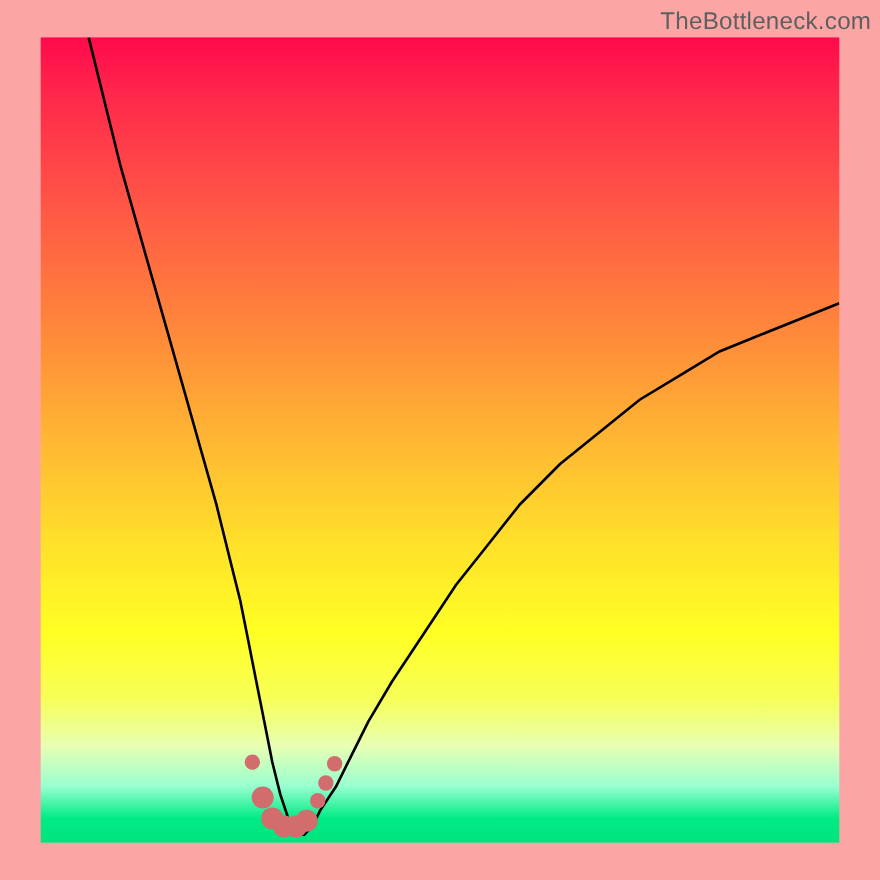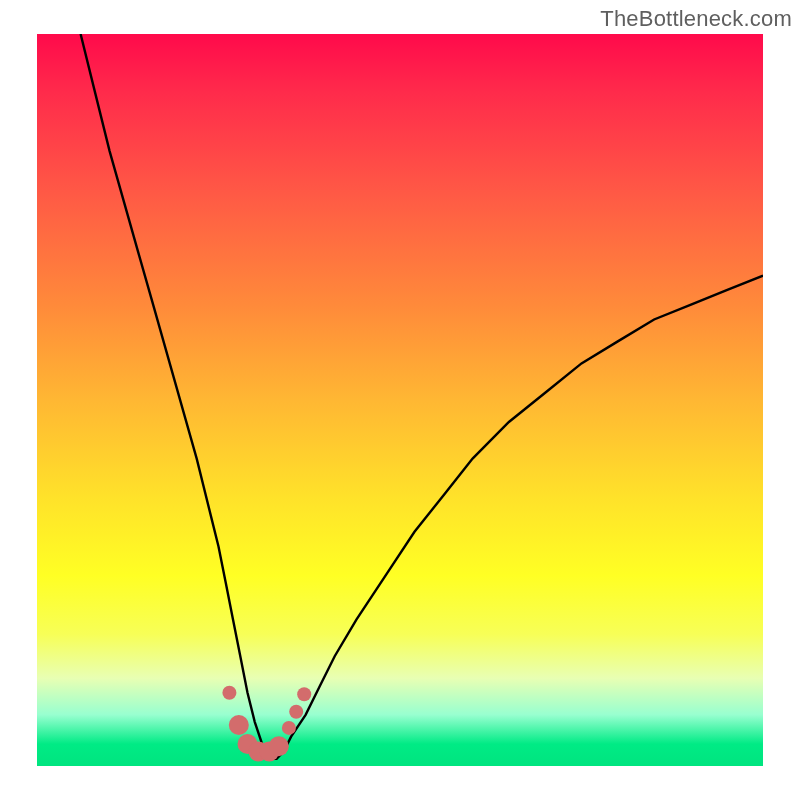--- a/index.html
+++ b/index.html
@@ -17,7 +17,7 @@
     top: 0;
     width: 800px;
     height: 800px;
-    background: #ffffff;
+    background: #fca5a5;
     text-align: center;
   }
   .plot-area {

